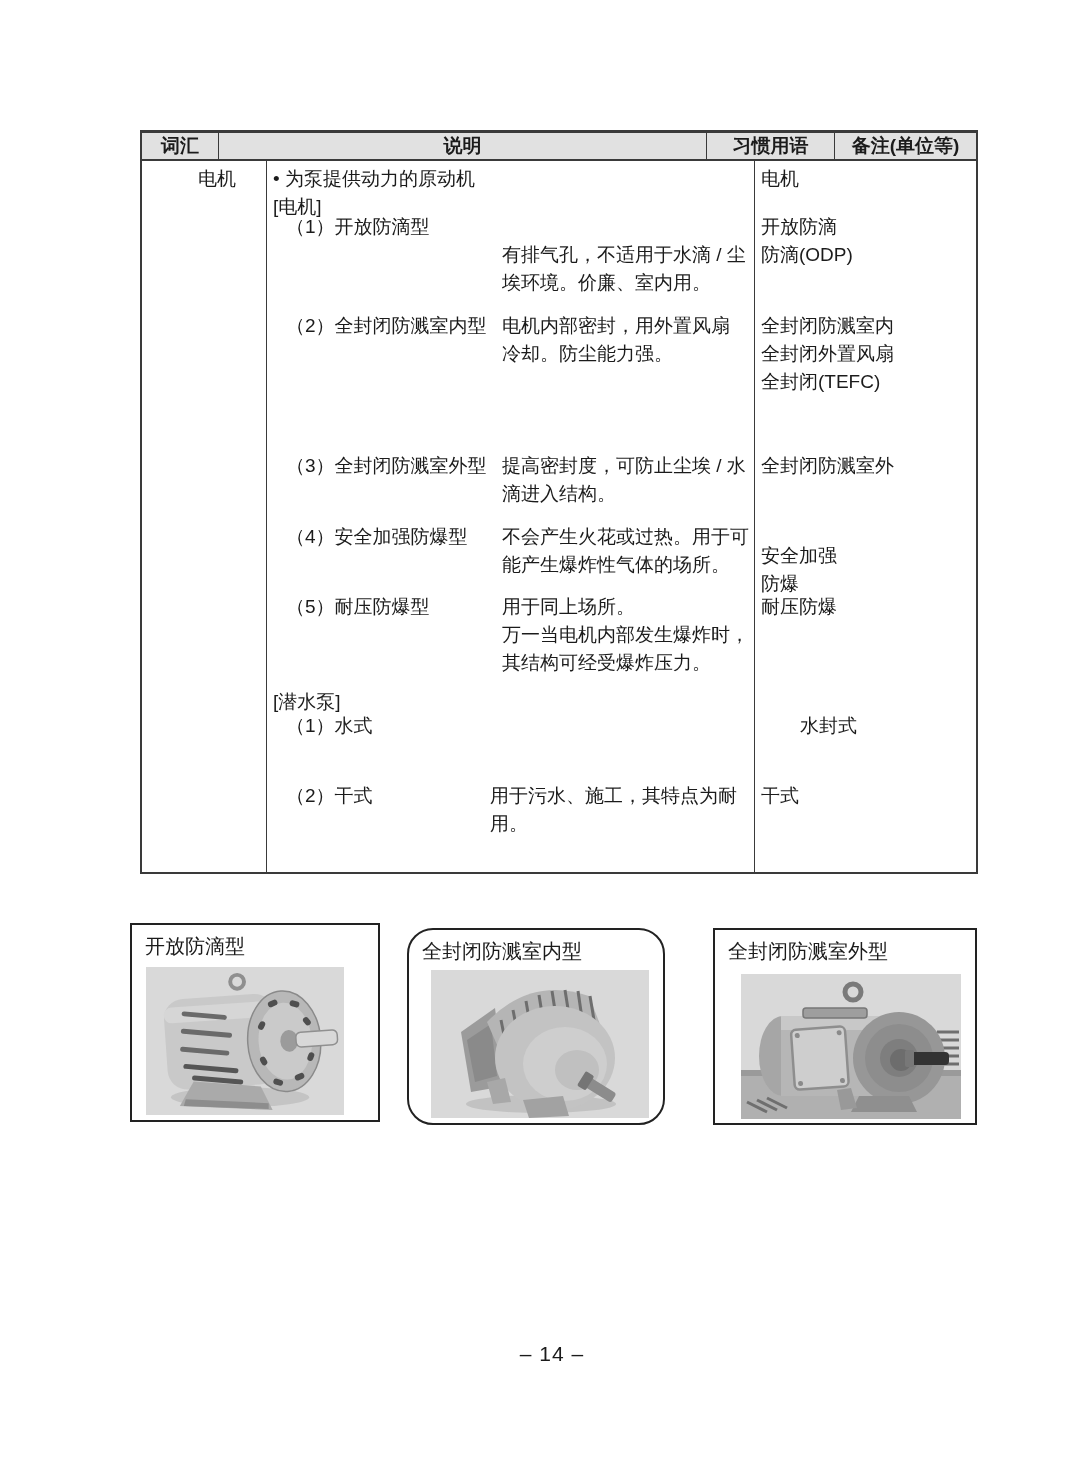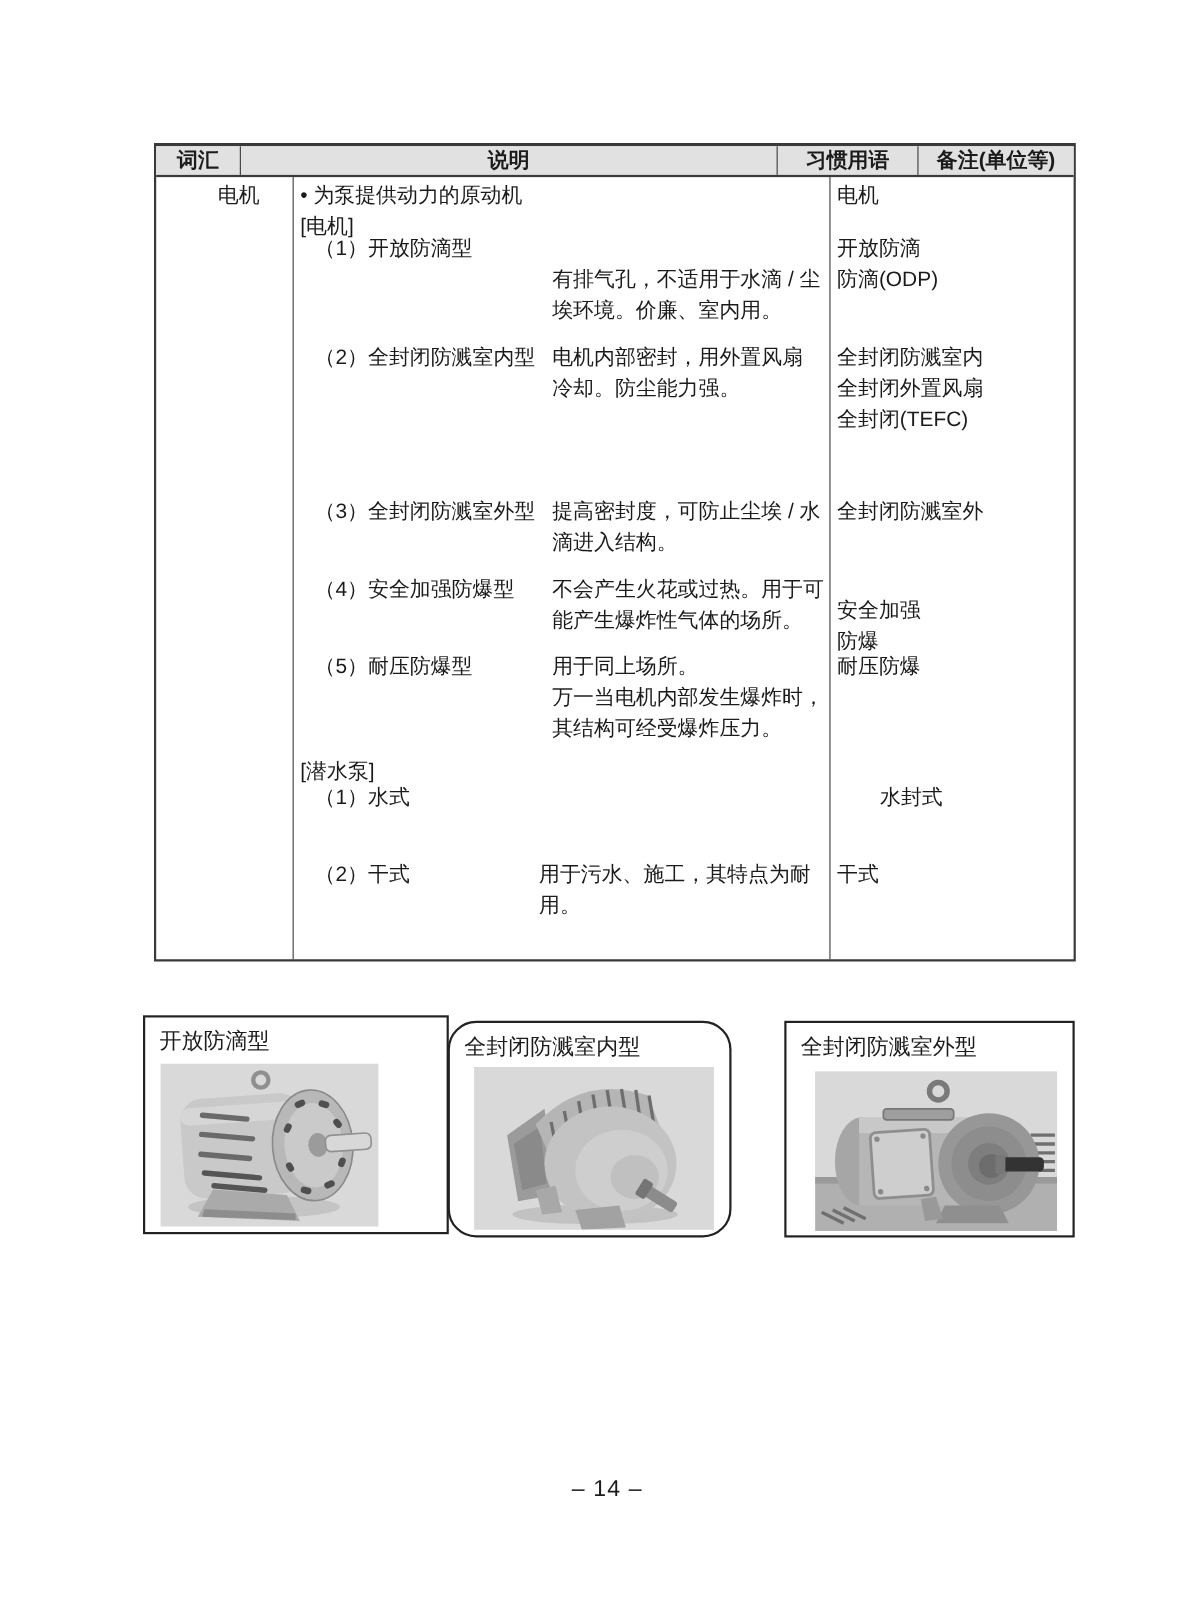--- a/index.html
+++ b/index.html
@@ -101,7 +101,7 @@
     </div>
   </div>
 
-  <div class="figbox" style="left:130px;top:923px;width:278px;height:199px;">
+  <div class="figbox" style="left:130px;top:923px;width:250px;height:199px;">
     <div class="figtitle">开放防滴型</div>
     <div class="photo" style="left:14px;top:42px;width:198px;height:148px;">
       <svg viewBox="0 0 200 150">

